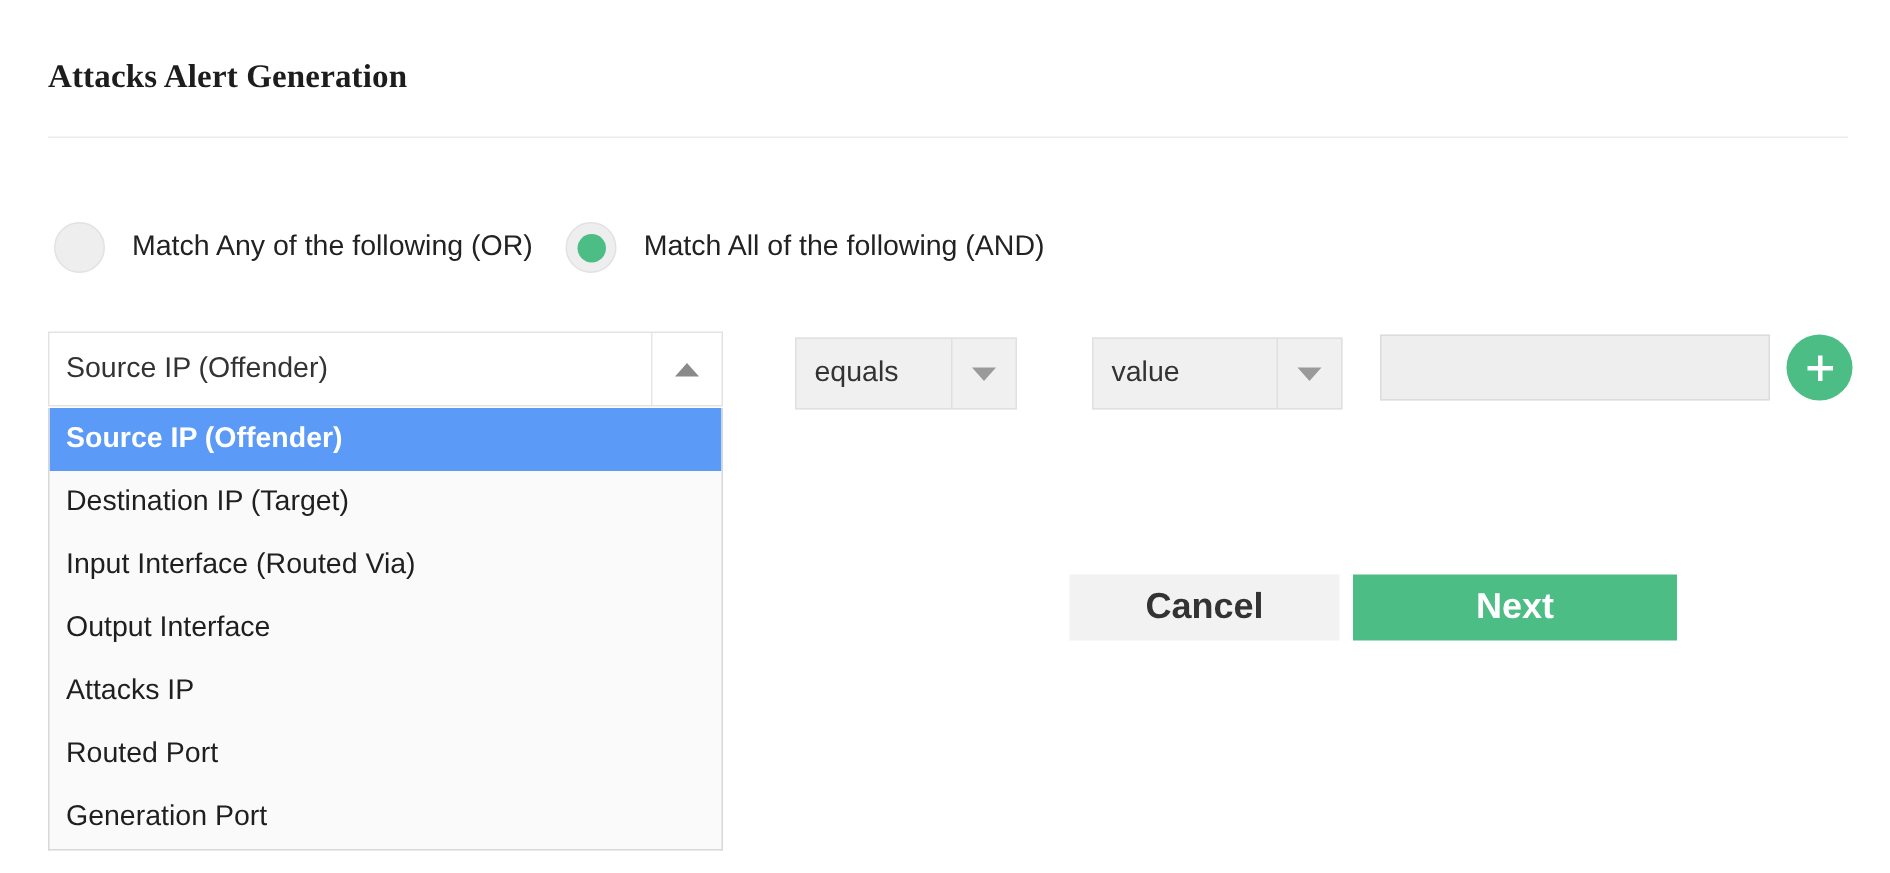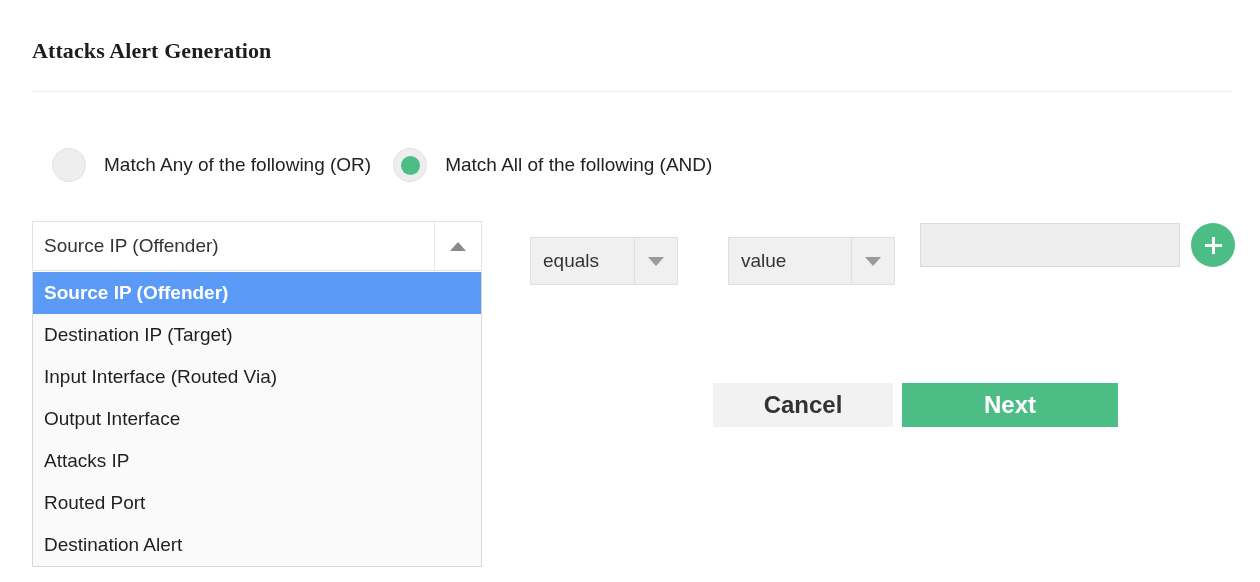--- a/index.html
+++ b/index.html
@@ -40,7 +40,7 @@
   
   .match-row {
     position: absolute;
-    left: 52px;
+    left: 36px;
     top: 148px;
     display: flex;
     align-items: center;

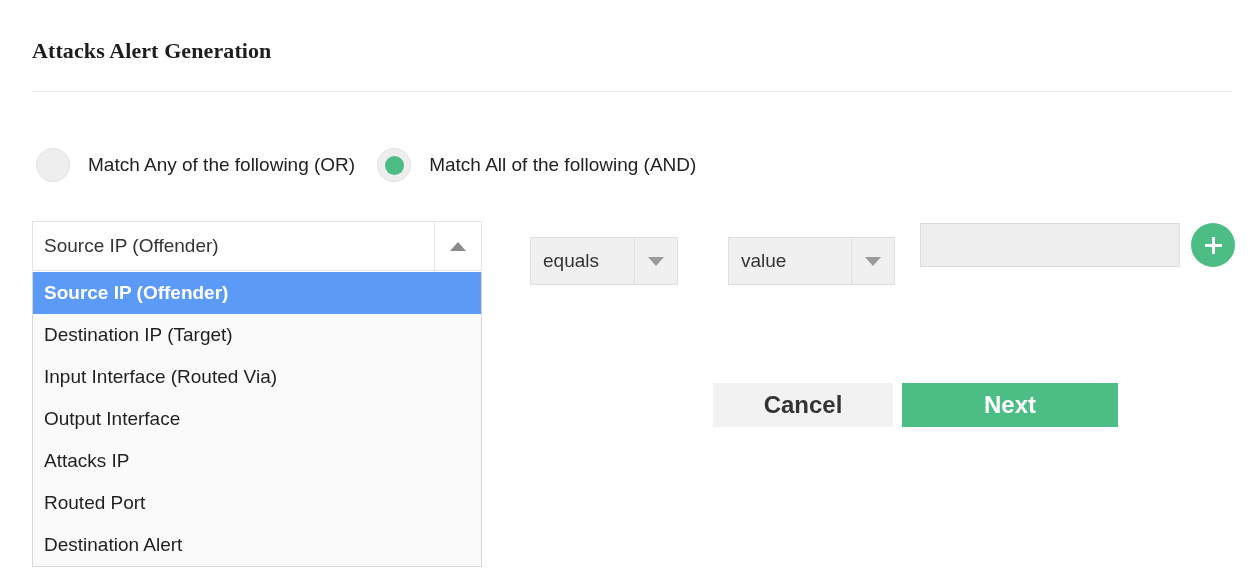--- a/index.html
+++ b/index.html
@@ -167,7 +167,7 @@
   
   .mini-select {
     position: absolute;
-    top: 16px;
+    top: 4px;
     height: 48px;
     background: #f0f0f0;
     border: 1px solid #e0e0e0;

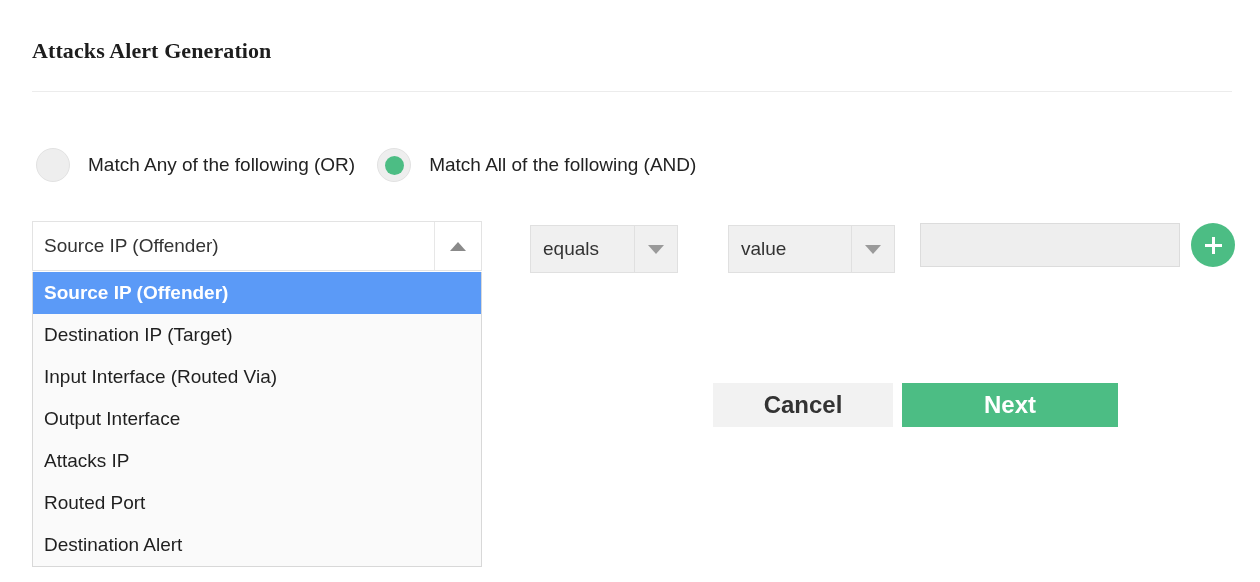--- a/index.html
+++ b/index.html
@@ -328,7 +328,7 @@
   <div class="dropdown-item">Output Interface</div>
   <div class="dropdown-item">Attacks IP</div>
   <div class="dropdown-item">Routed Port</div>
-  <div class="dropdown-item">Destination Alert</div>
+  <div class="dropdown-item">Generation Port</div>
 </div>
 
 <div class="footer-actions">

